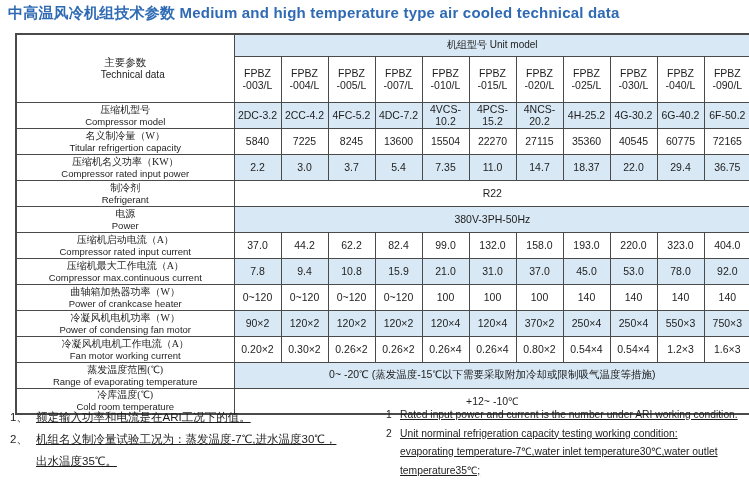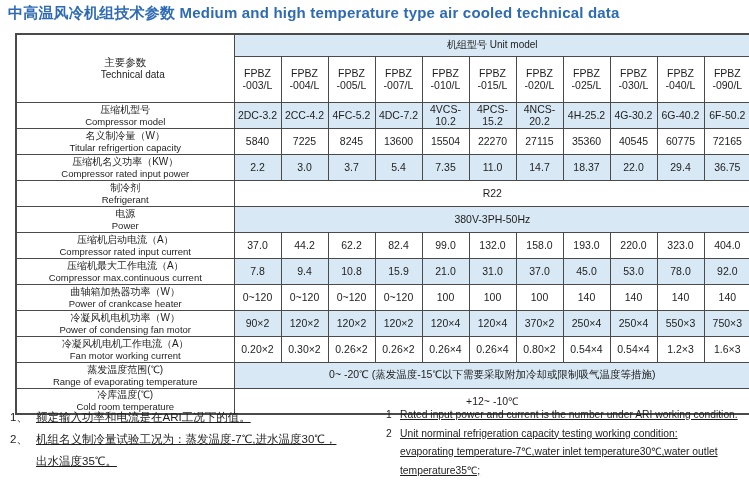--- a/index.html
+++ b/index.html
@@ -35,7 +35,7 @@
   .unitmodel-head { background:var(--shade); font-size:10px; }
   .model-cell { background:#ffffff; font-size:10.5px; line-height:12.5px; }
   td.label { text-align:left; padding:2px 2px 2px 5px; background:#ffffff; }
-  td.label .zh { font-size:10px;  line-height:12px; white-space:nowrap; }
+  td.label .zh { font-size:10px;  line-height:12px; white-space:nowrap;font-family:Liberation Serif, serif; }
   td.label .en { font-size:9.5px; line-height:11px; white-space:nowrap; }
   td.val { font-size:10.5px; background:#ffffff; }
   td.val.shade { background:var(--shade); }

